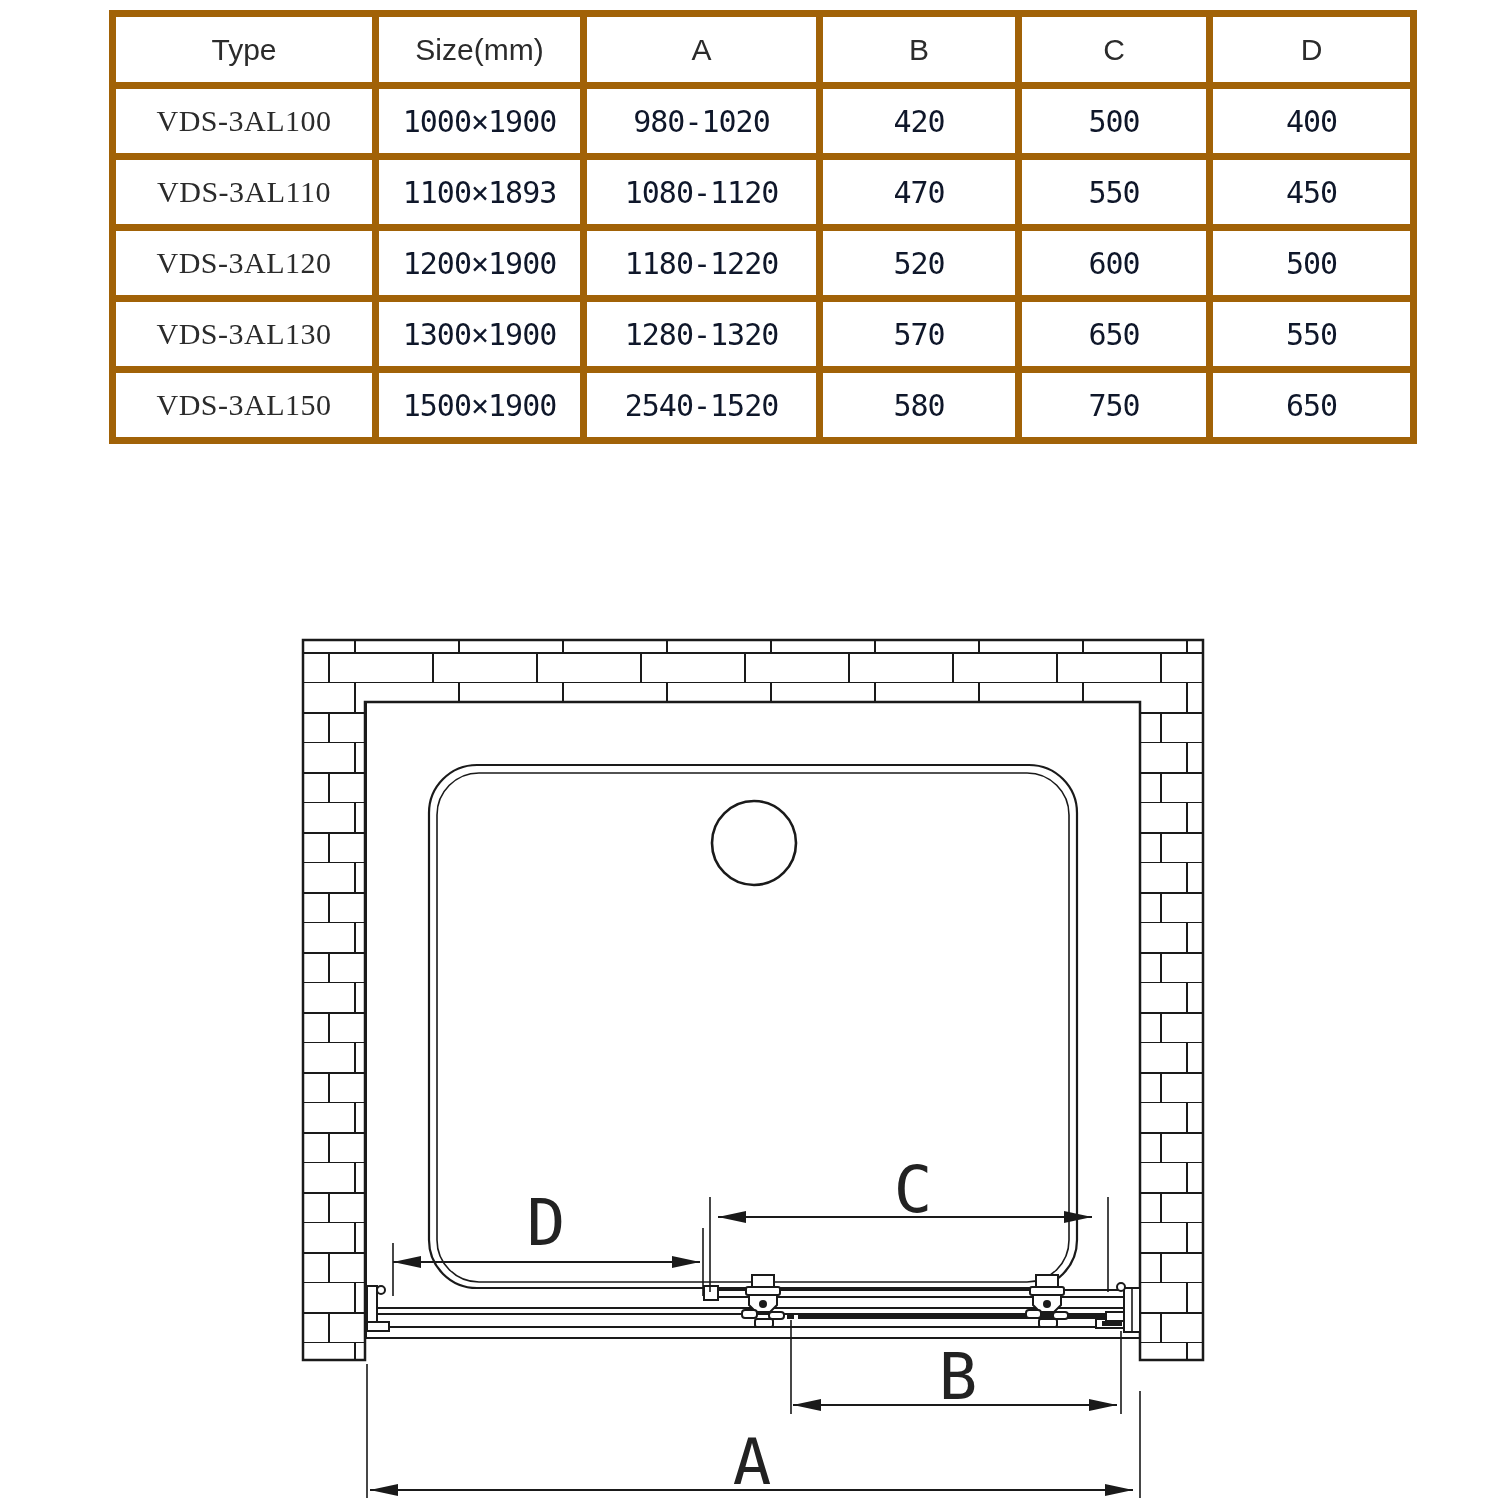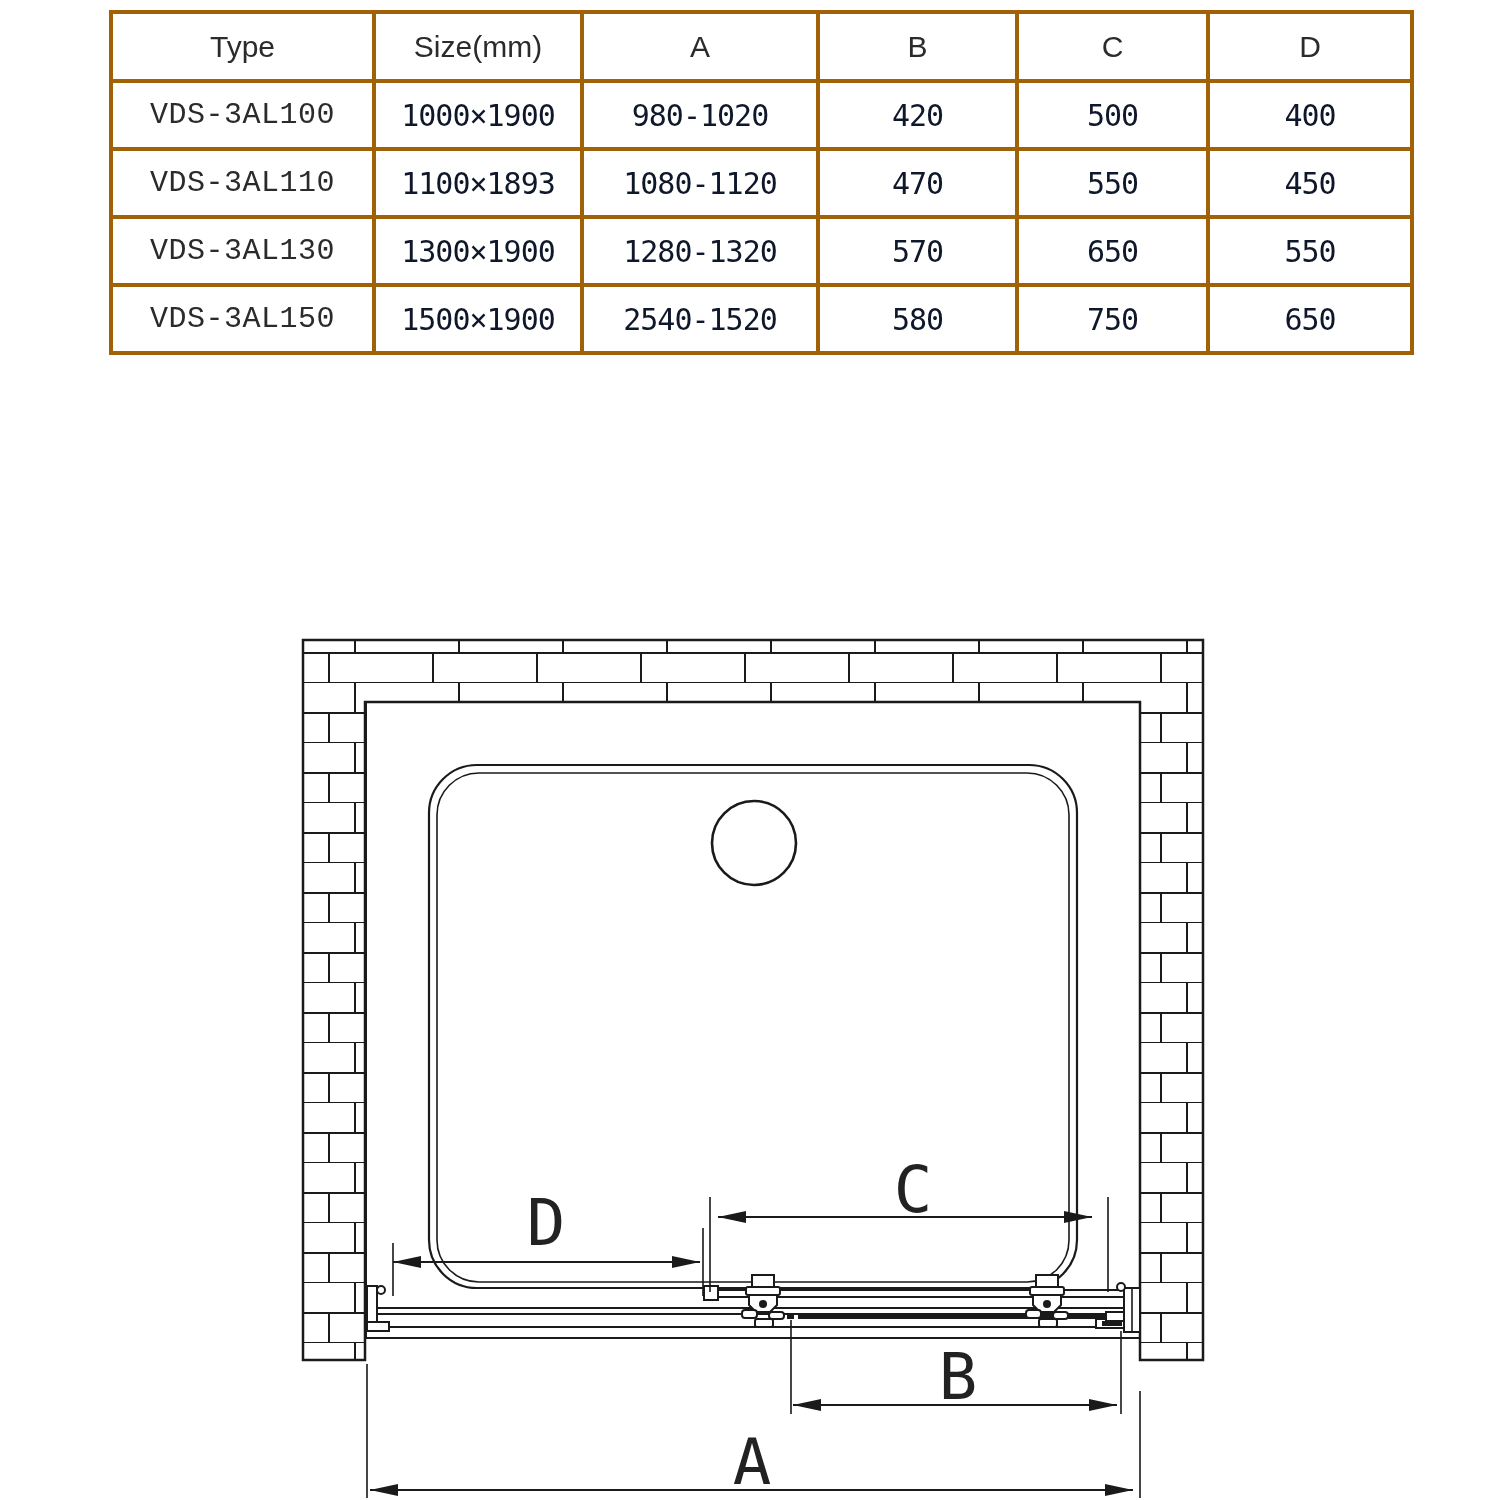--- a/index.html
+++ b/index.html
@@ -15,7 +15,7 @@
     border-collapse:collapse;table-layout:fixed;
   }
   .spec-table th,.spec-table td{
-    border:4px solid #a16207;
+    border:7px solid #a16207;
     text-align:center;vertical-align:middle;
     padding:0;
     font-size:30px;

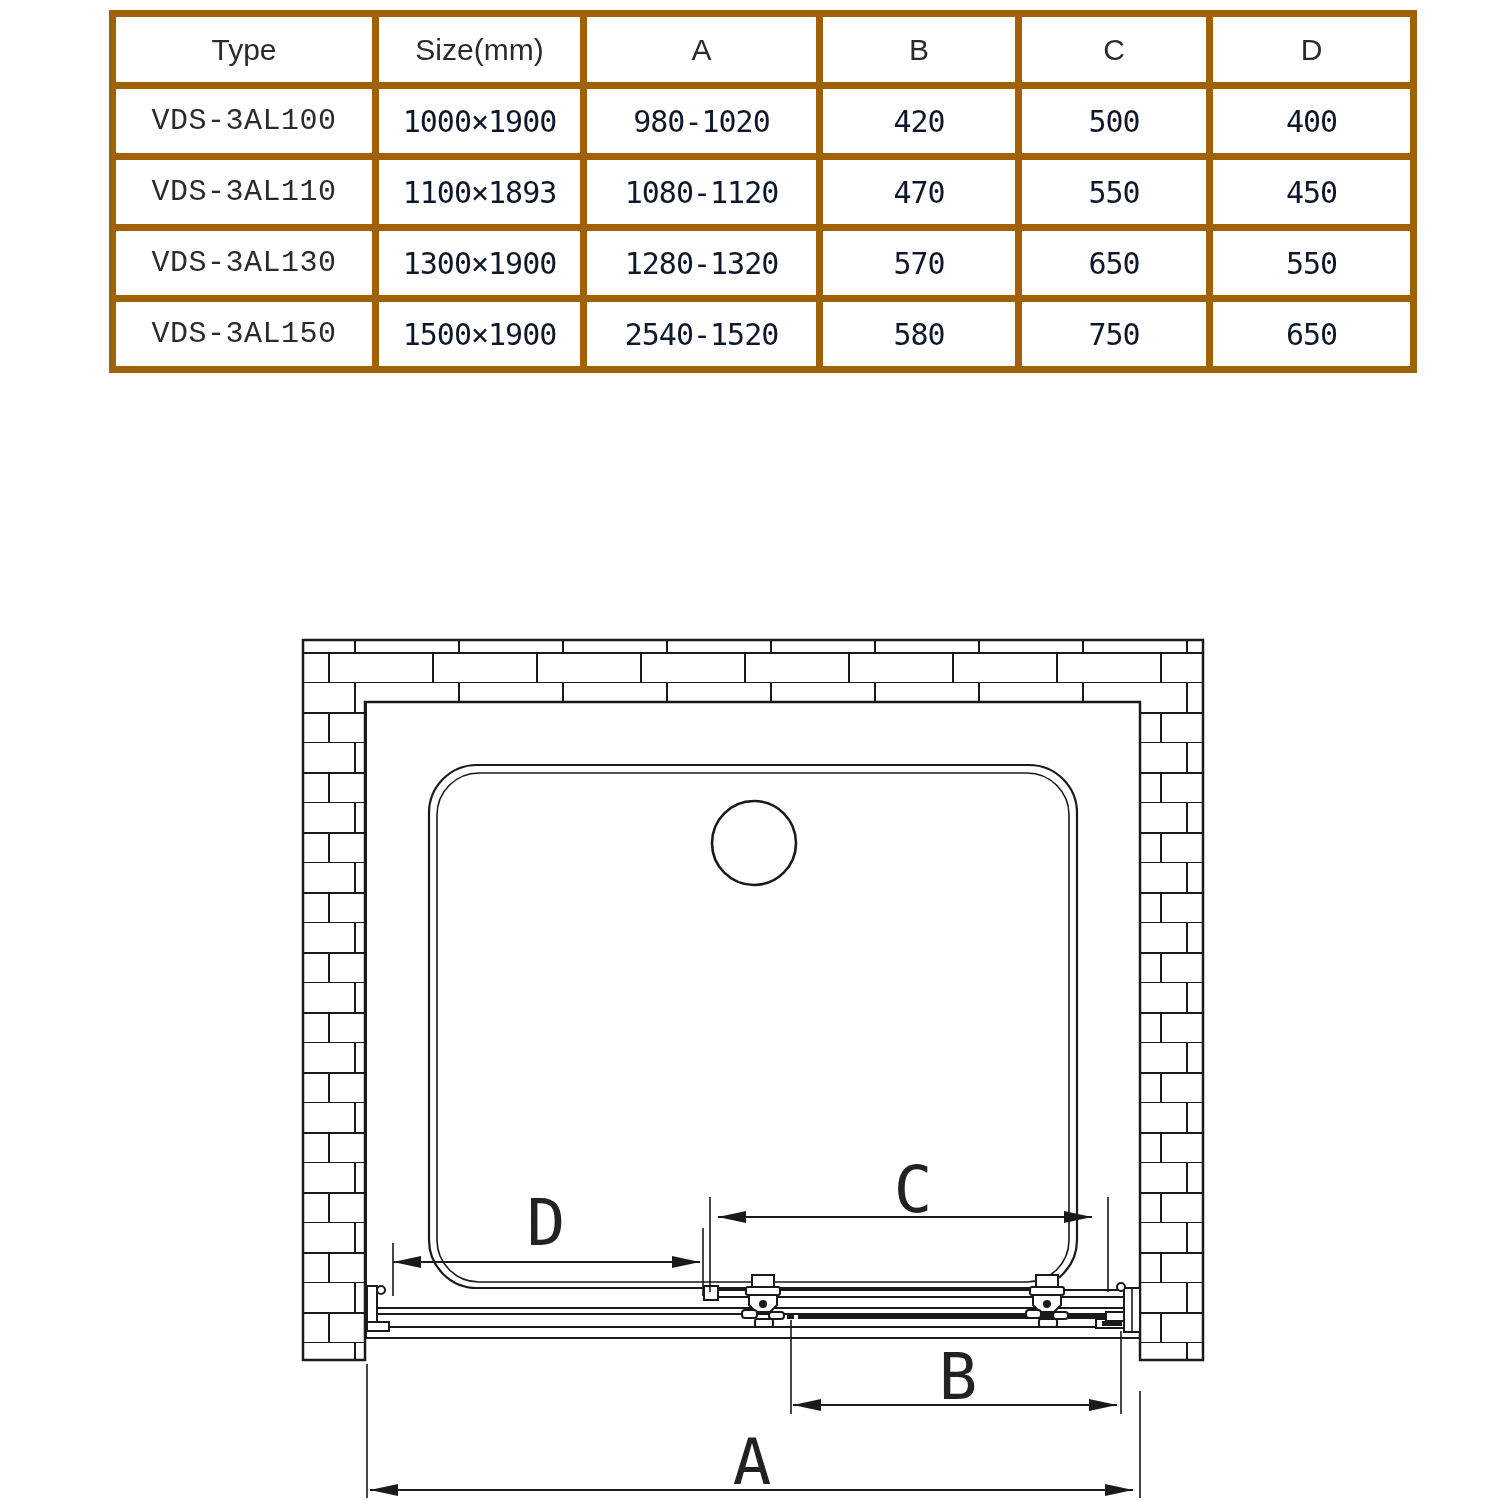--- a/index.html
+++ b/index.html
@@ -23,7 +23,7 @@
   .spec-table tbody tr td{border-top-width:3px;}
   .spec-table thead th{height:65px;font-weight:400;}
   .spec-table tbody td{height:64px;}
-  .type-cell{font-family:Liberation Mono, monospace;letter-spacing:.5px;}
+  .type-cell{font-family:Liberation Serif, serif;letter-spacing:.5px;}
   .num-cell{font-family:"DejaVu Sans Mono",monospace;letter-spacing:-1px;color:#0f172a;}
   
   .diagram{position:absolute;left:0;top:0;width:1500px;height:1500px;}

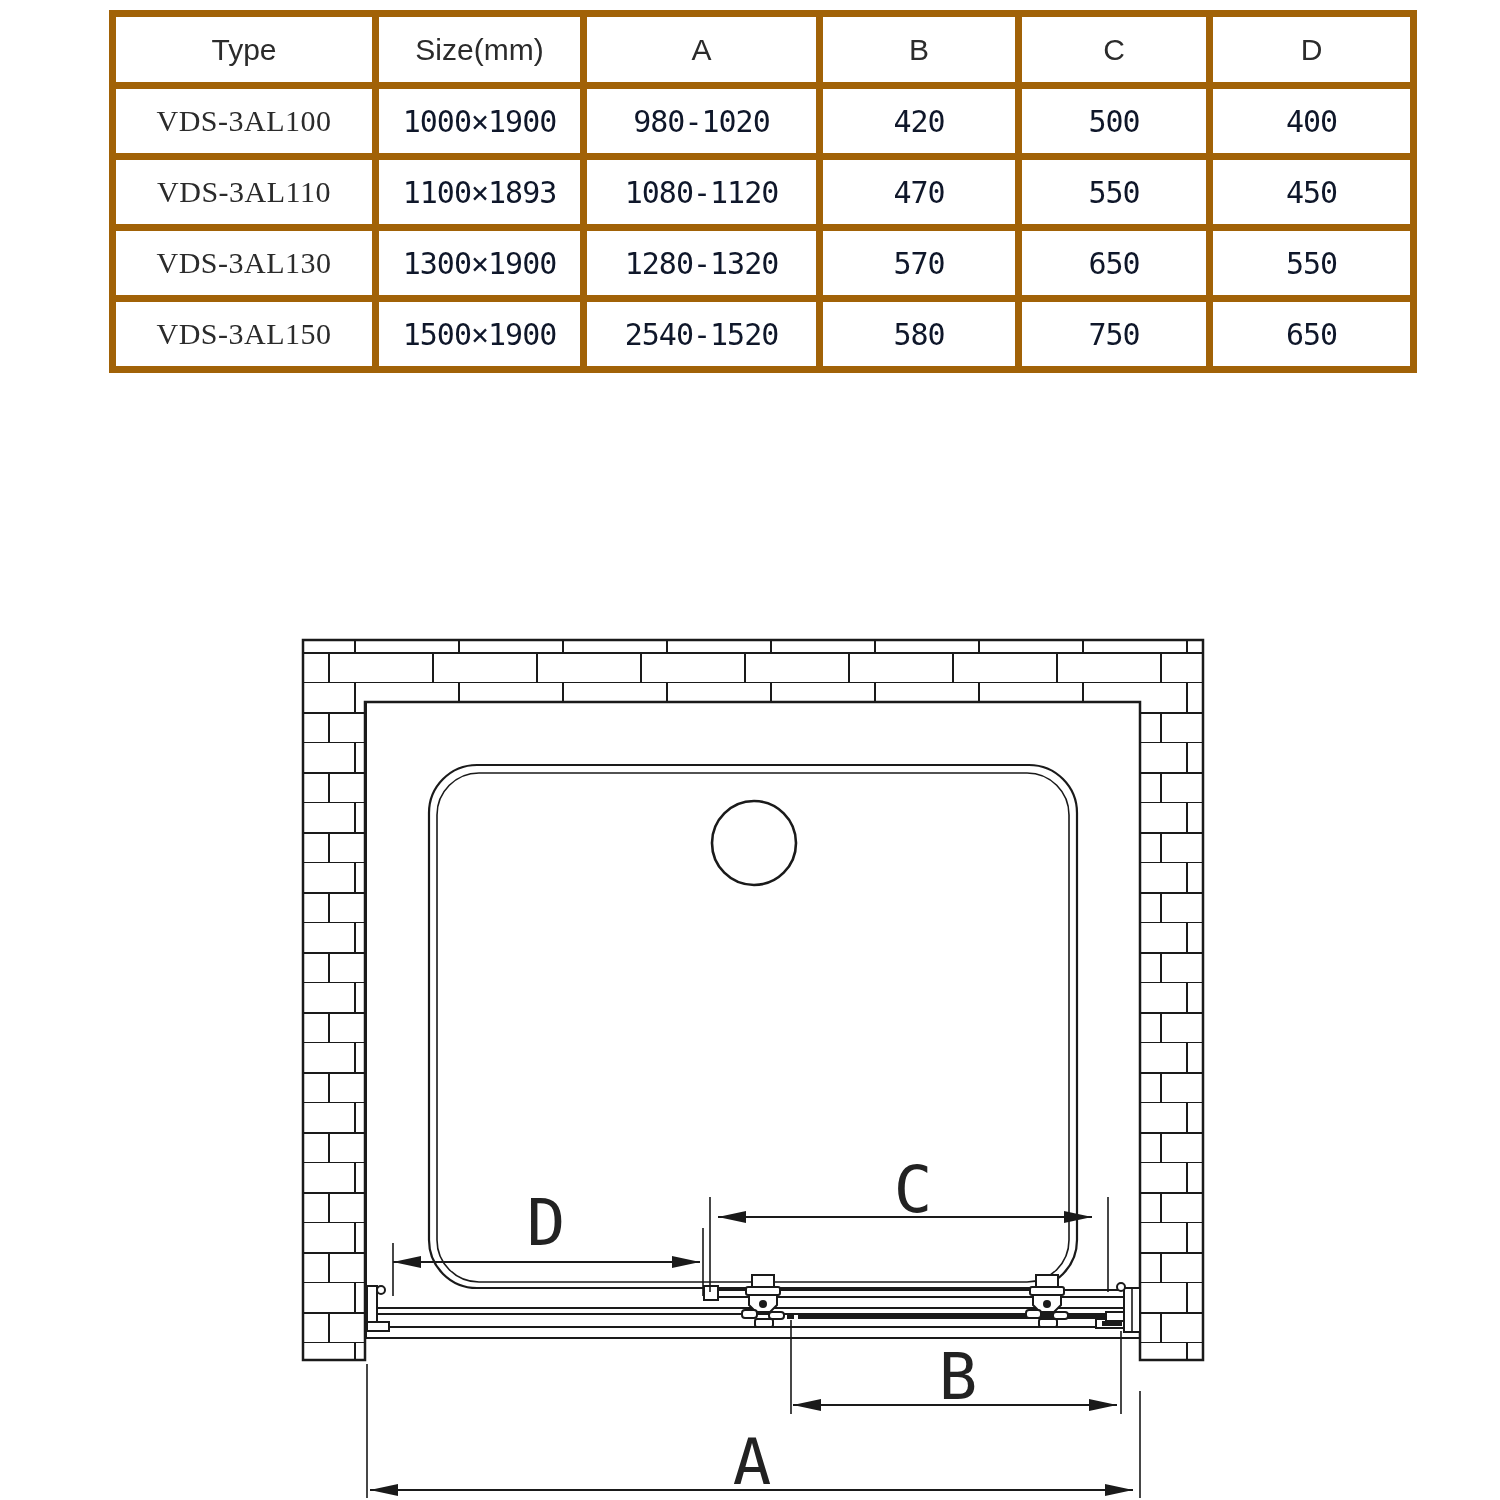--- a/index.html
+++ b/index.html
@@ -76,6 +76,14 @@
       <td class="num-cell">450</td>
     </tr>
     <tr>
+      <td class="type-cell">VDS-3AL120</td>
+      <td class="num-cell">1200×1900</td>
+      <td class="num-cell">1180-1220</td>
+      <td class="num-cell">520</td>
+      <td class="num-cell">600</td>
+      <td class="num-cell">500</td>
+    </tr>
+    <tr>
       <td class="type-cell">VDS-3AL130</td>
       <td class="num-cell">1300×1900</td>
       <td class="num-cell">1280-1320</td>

